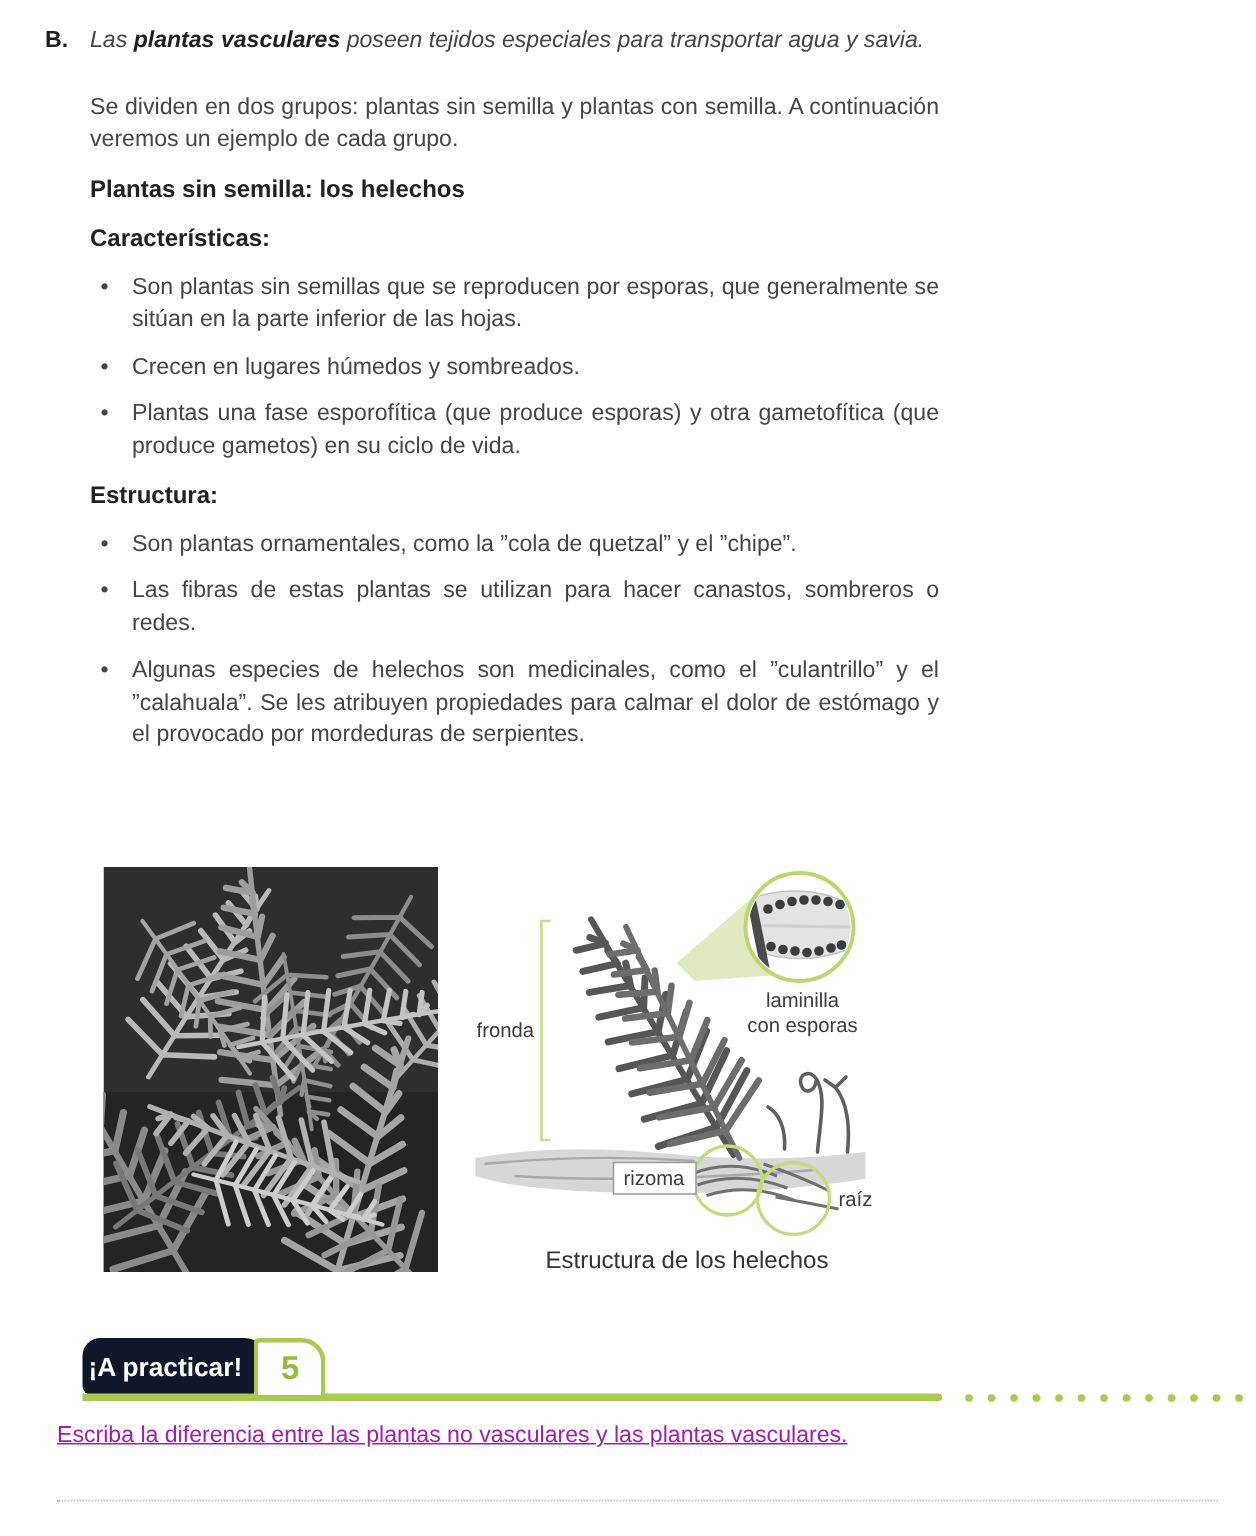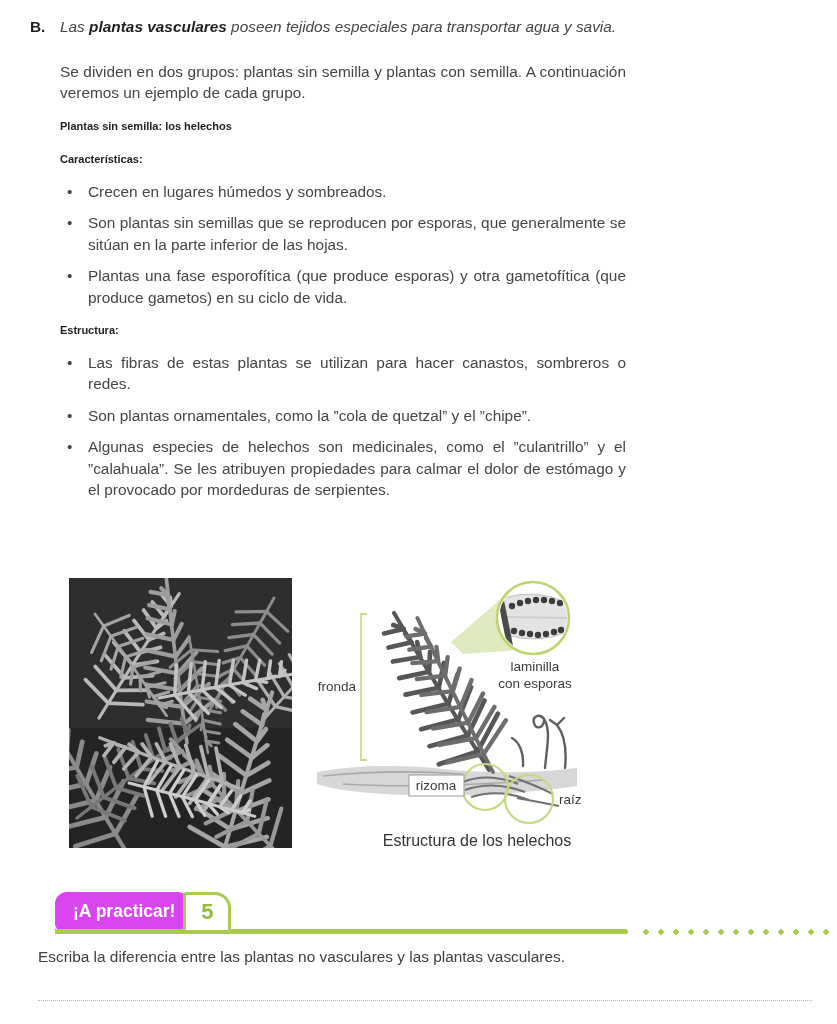--- a/index.html
+++ b/index.html
@@ -16,7 +16,7 @@
   p.block { text-align:justify; margin:11px 0 0 30px; }
   p.sp { margin-top:23px; }
   h3.block {
-    font-size:11px; line-height:21.5px; font-weight:700; color:#222222;
+    font-size:16px; line-height:21.5px; font-weight:700; color:#222222;
     margin:12px 0 0 30px;
   }
   strong { color:#1f1f1f; }

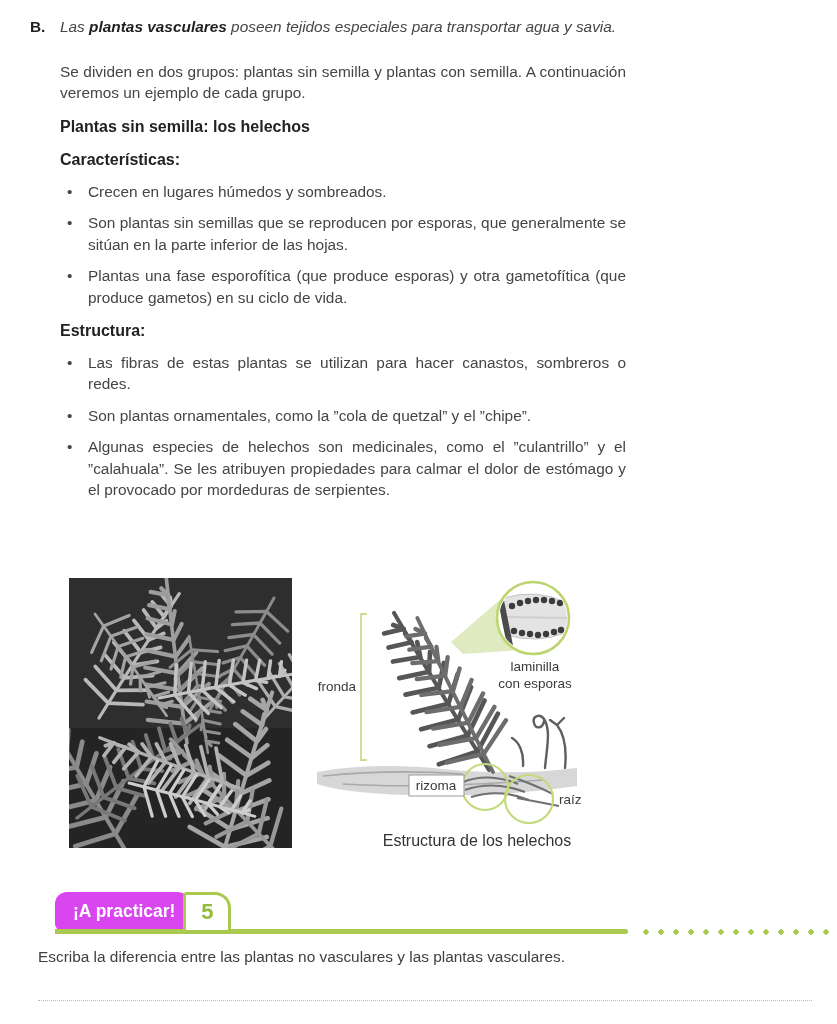--- a/index.html
+++ b/index.html
@@ -80,8 +80,8 @@
   <h3 class="block">Características:</h3>
 
   <ul class="block">
+    <li>Son plantas sin semillas que se reproducen por esporas, que generalmente se sitúan en la parte inferior de las hojas.</li>
     <li>Crecen en lugares húmedos y sombreados.</li>
-    <li>Son plantas sin semillas que se reproducen por esporas, que generalmente se sitúan en la parte inferior de las hojas.</li>
     <li>Plantas una fase esporofítica (que produce esporas) y otra gametofítica (que produce gametos) en su ciclo de vida.</li>
   </ul>
 

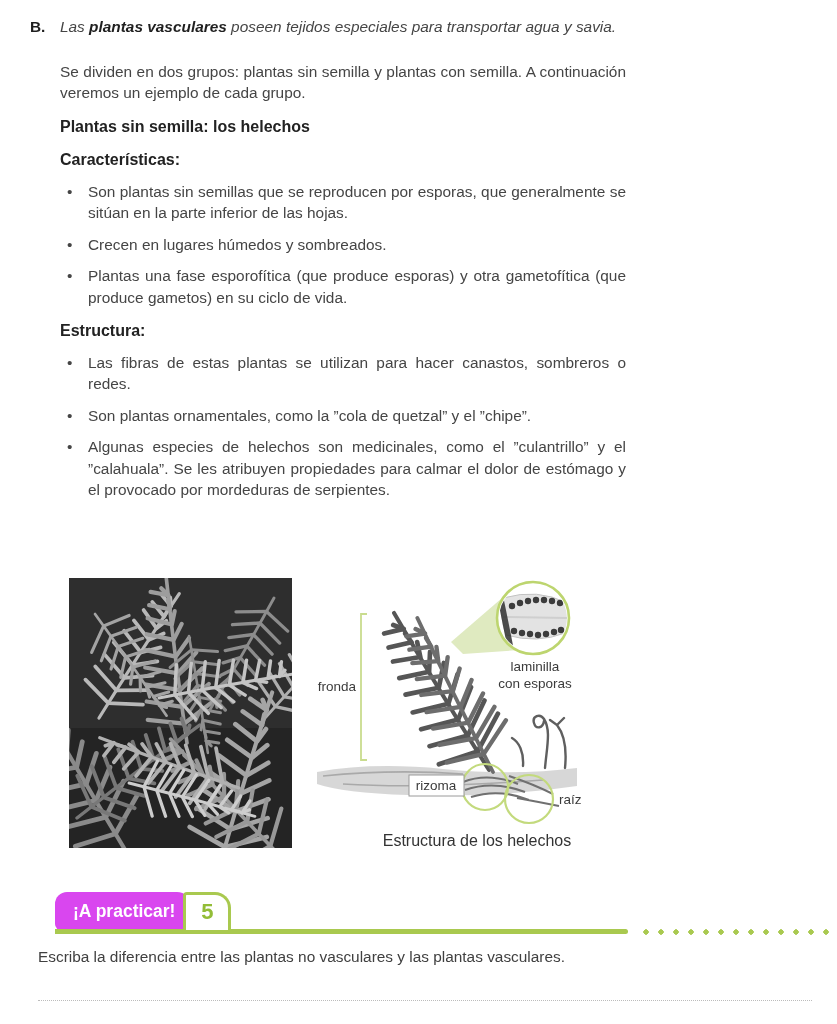--- a/index.html
+++ b/index.html
@@ -88,8 +88,8 @@
   <h3 class="block">Estructura:</h3>
 
   <ul class="block">
+    <li>Son plantas ornamentales, como la ”cola de quetzal” y el ”chipe”.</li>
     <li>Las fibras de estas plantas se utilizan para hacer canastos, sombreros o redes.</li>
-    <li>Son plantas ornamentales, como la ”cola de quetzal” y el ”chipe”.</li>
     <li>Algunas especies de helechos son medicinales, como el ”culantrillo” y el ”calahuala”. Se les atribuyen propiedades para calmar el dolor de estómago y el provocado por mordeduras de serpientes.</li>
   </ul>
 

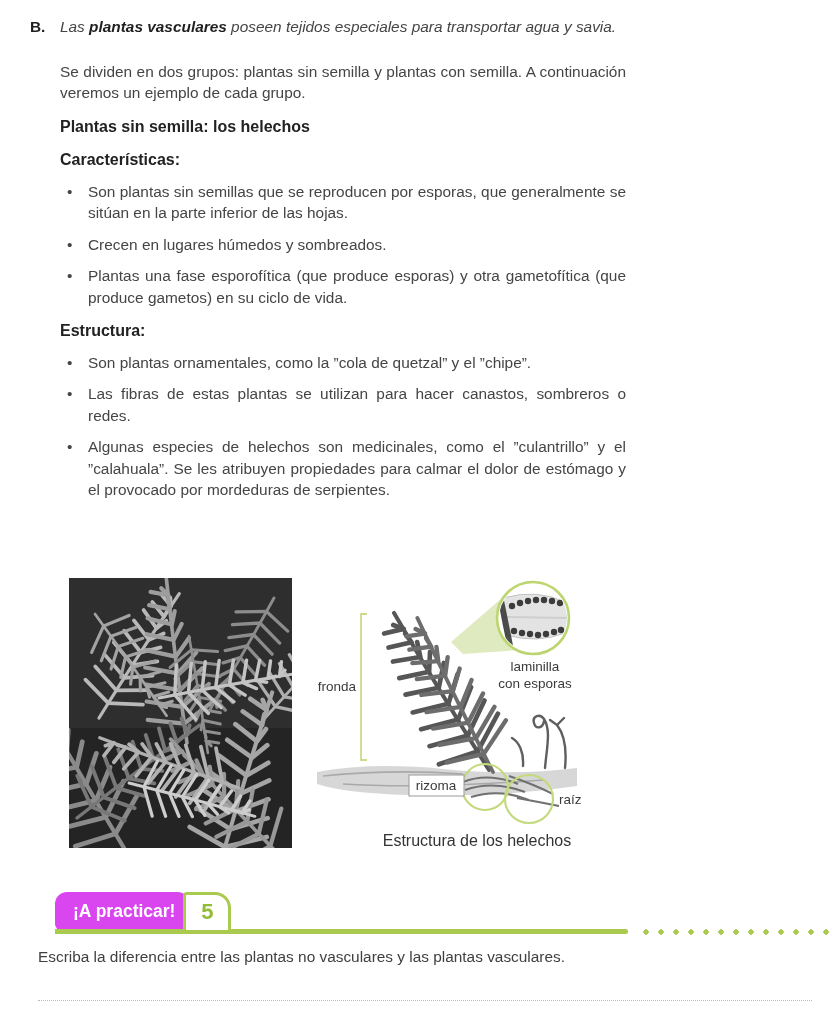--- a/index.html
+++ b/index.html
@@ -31,7 +31,7 @@
   .photo-wrap { position:absolute; left:69px; top:578px; width:223px; height:270px; }
   .diagram-wrap { position:absolute; left:313px; top:570px; width:292px; height:258px; }
   .fig-caption {
-    position:absolute; left:331px; top:830px; width:292px; text-align:center;
+    position:absolute; left:312px; top:830px; width:292px; text-align:center;
     font-size:16px; color:#333333;
   }
   svg { display:block; }

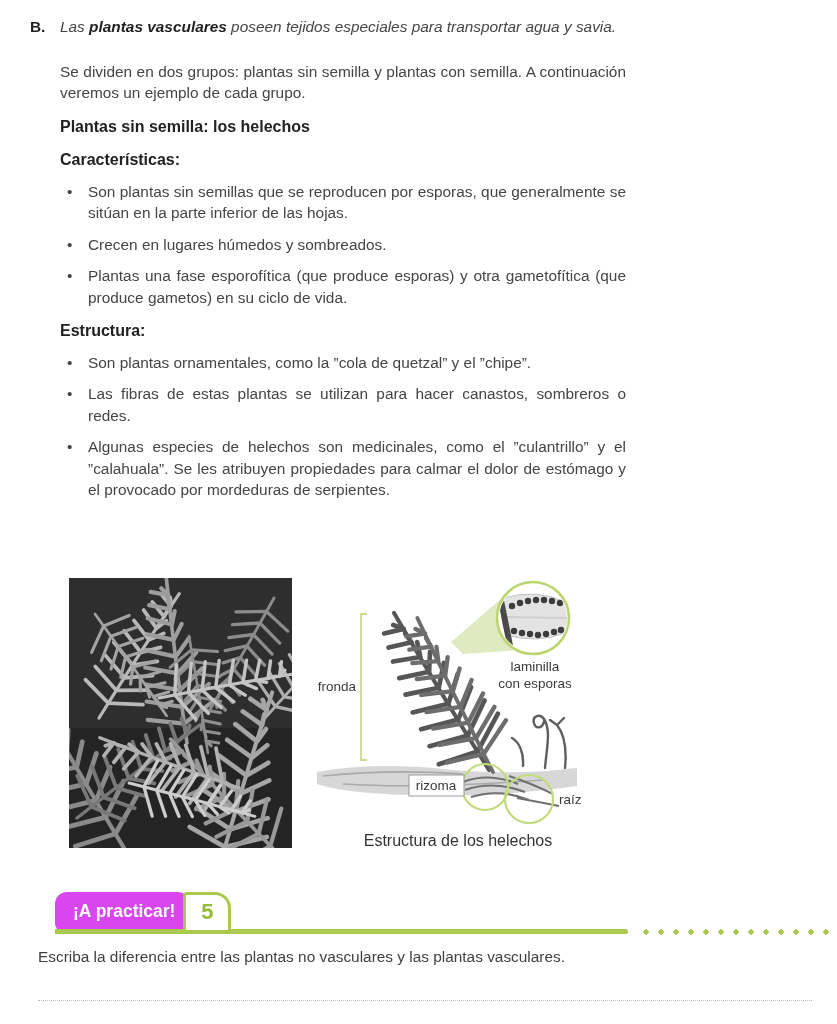--- a/index.html
+++ b/index.html
@@ -39,8 +39,8 @@
   
   .banner { position:absolute; left:55px; top:892px; height:38px; display:flex; }
   .banner-main {
-    background:#d946ef; color:#ffffff; font-weight:700; font-size:17.5px;
-    line-height:38px; padding:0 16px 0 18px; border-radius:12px 14px 0 6px;
+    background:#0f172a; color:#ffffff; font-weight:700; font-size:17.5px;
+    line-height:38px; padding:0 16px 0 4px; border-radius:12px 14px 0 6px;
   }
   .banner-num {
     width:42px; background:#ffffff; border:3px solid #a9c94f; border-bottom:none;

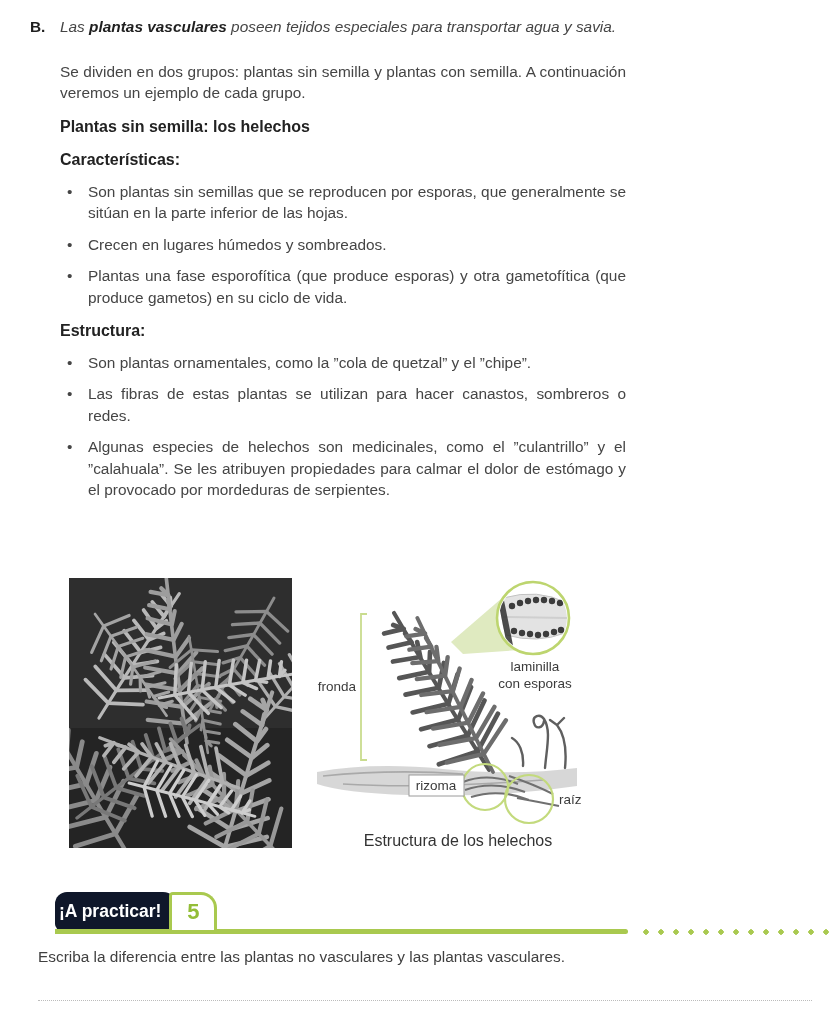--- a/index.html
+++ b/index.html
@@ -56,7 +56,7 @@
     background-image:radial-gradient(circle at 3px 3px, #a9c94f 2.5px, rgba(0,0,0,0) 2.8px);
     background-size:15px 6px; background-repeat:repeat-x;
   }
-  .prompt { position:absolute; left:38px; top:946px; width:762px; color:#404040; }
+  .prompt { position:absolute; left:38px; top:946px; width:762px; color:#a21caf;text-decoration:underline; }
   .write-line {
     position:absolute; left:38px; top:1000px; width:774px; height:0;
     border-top:1.5px dotted #bcbcbc;

